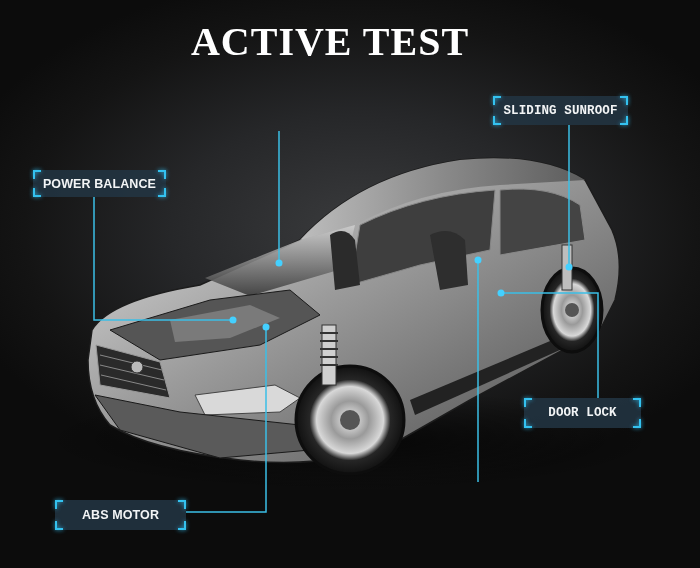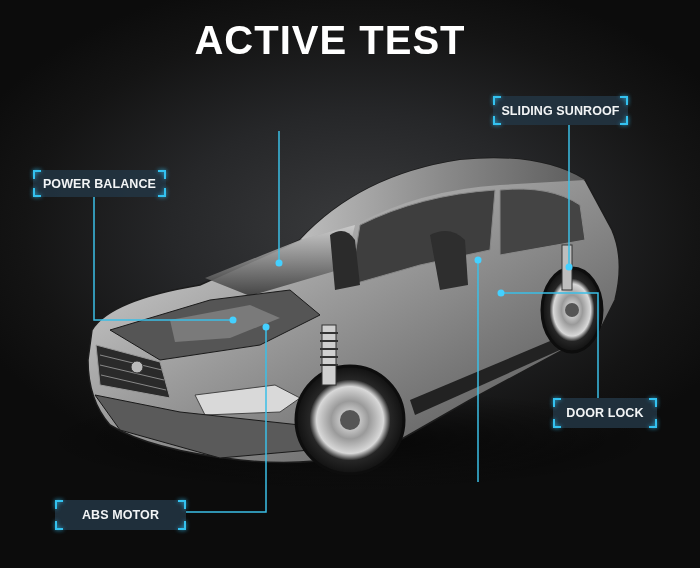--- a/index.html
+++ b/index.html
@@ -10,7 +10,7 @@
   }
   .title {
     position: absolute; left: 0; width: 660px; top: 18px; text-align: center;
-    font-family: Liberation Sans, sans-serif; font-weight: bold;
+    font-family: Liberation Serif, serif; font-weight: bold;
     font-size: 40px; letter-spacing: 1px; color: #ffffff;
   }
   .stage { position: absolute; left: 0; top: 0; width: 700px; height: 568px; }

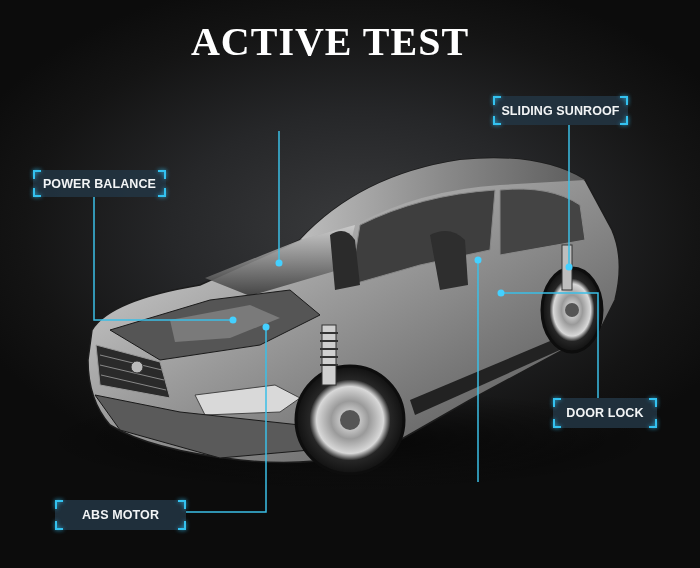--- a/index.html
+++ b/index.html
@@ -135,7 +135,7 @@
   <div class="title">ACTIVE TEST</div>
 
 
-  <div class="label" style="left:493px;top:96px;width:135px;height:29px;">
+  <div class="label" style="left:493px;top:96px;width:135px;height:29px;font-family:Liberation Mono, monospace;">
     <span>SLIDING SUNROOF</span>
     <i class="corner c-tl"></i>
       <i class="corner c-tr"></i>

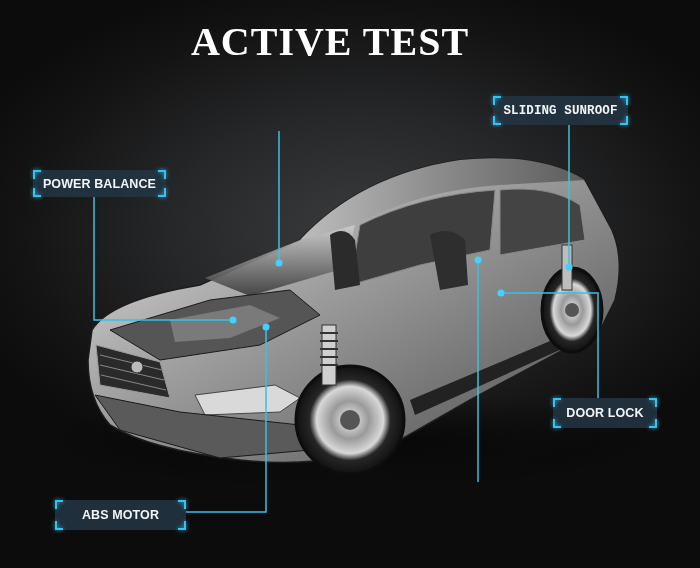--- a/index.html
+++ b/index.html
@@ -151,7 +151,7 @@
       <i class="corner c-br"></i>
   </div>
 
-  <div class="label" style="left:553px;top:398px;width:104px;height:30px;">
+  <div class="label" style="left:524px;top:398px;width:117px;height:30px;font-family:Liberation Mono, monospace;">
     <span>DOOR LOCK</span>
     <i class="corner c-tl"></i>
       <i class="corner c-tr"></i>

